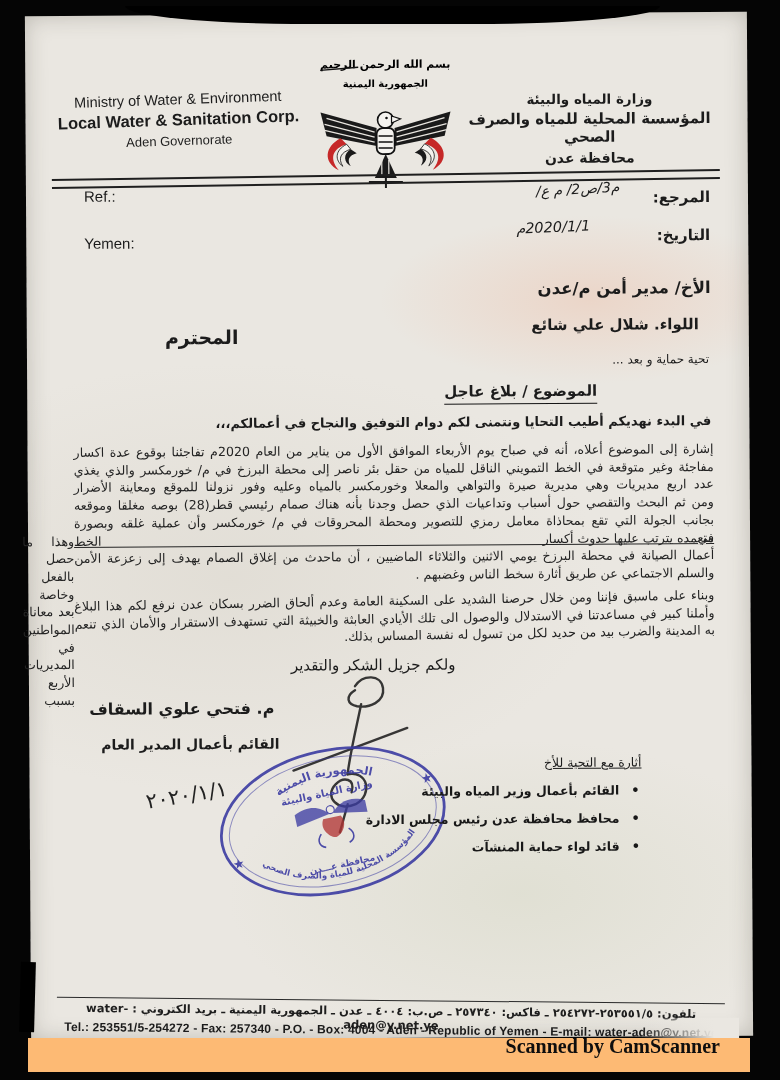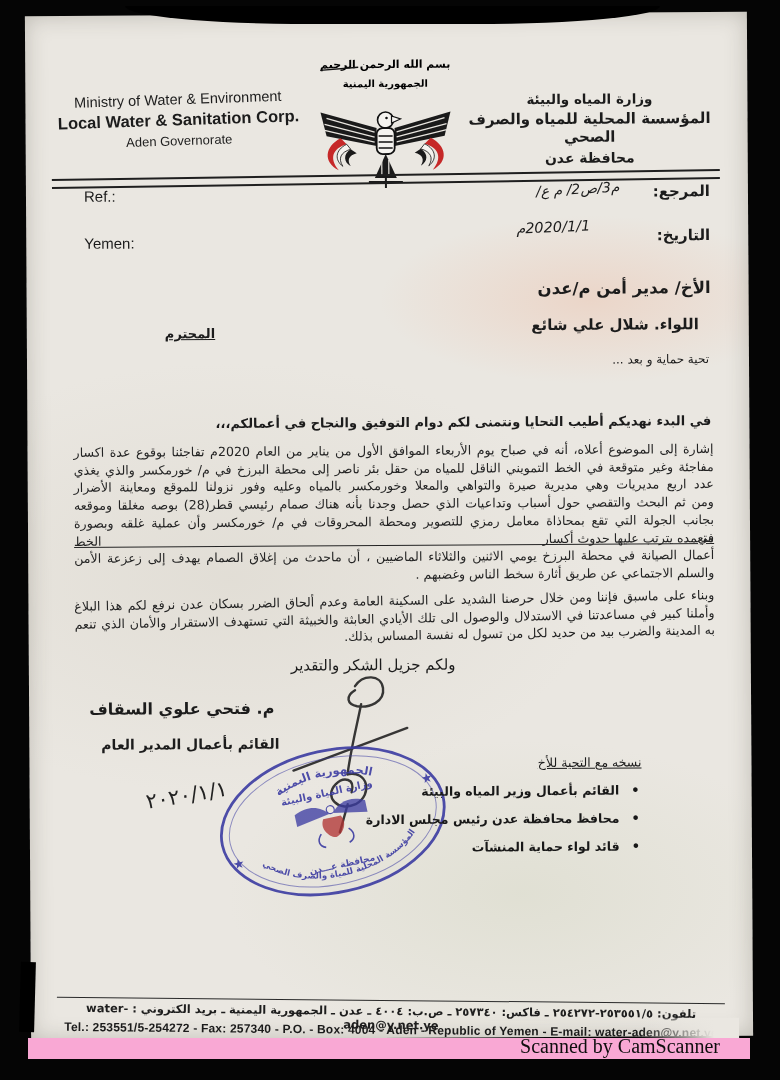--- a/index.html
+++ b/index.html
@@ -31,7 +31,7 @@
         border-bottom:2px solid #1f1f1f;transform:rotate(-0.5deg);}
   
   .lbl-ar{font-weight:bold;font-size:15px;}
-  .ref-ar{right:38px;top:170px;margin-left:16px;}
+  .ref-ar{right:38px;top:176px;margin-left:16px;}
   .refval{right:128px;top:168px;font-style:italic;font-size:14px;transform:rotate(-3deg);}
   .date-ar{right:38px;top:214px;text-align:center;}
   .dateval{right:158px;top:206px;font-style:italic;font-size:14.5px;transform:rotate(-2deg);}

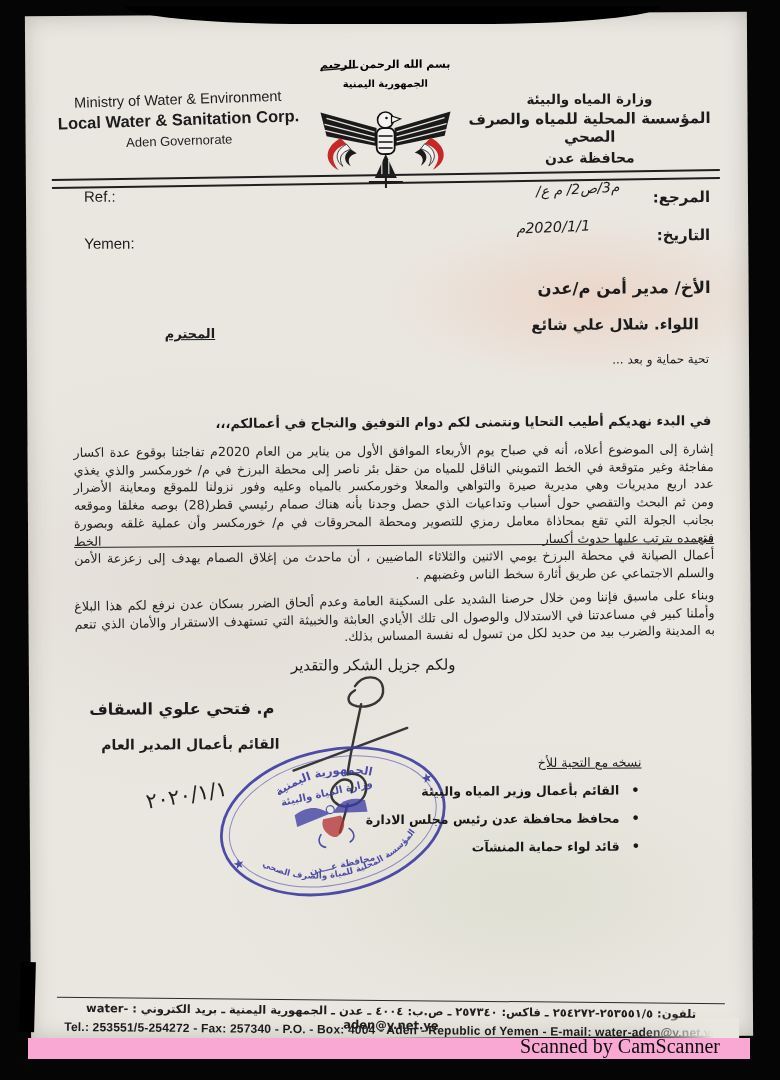--- a/index.html
+++ b/index.html
@@ -40,7 +40,7 @@
   
   .toline{right:38px;top:266px;font-weight:bold;font-size:16.5px;}
   .nameline{right:50px;top:303px;font-weight:bold;font-size:15px;}
-  .honorific{left:138px;top:311px;font-weight:bold;font-size:13px;text-decoration:underline;}
+  .honorific{left:138px;top:311px;font-weight:bold;font-size:19px;}
   .greeting{right:40px;top:340px;font-size:12px;}
   .subject{right:152px;top:369px;font-weight:bold;font-size:15px;
            border-bottom:1.8px solid #151515;padding-bottom:3px;}

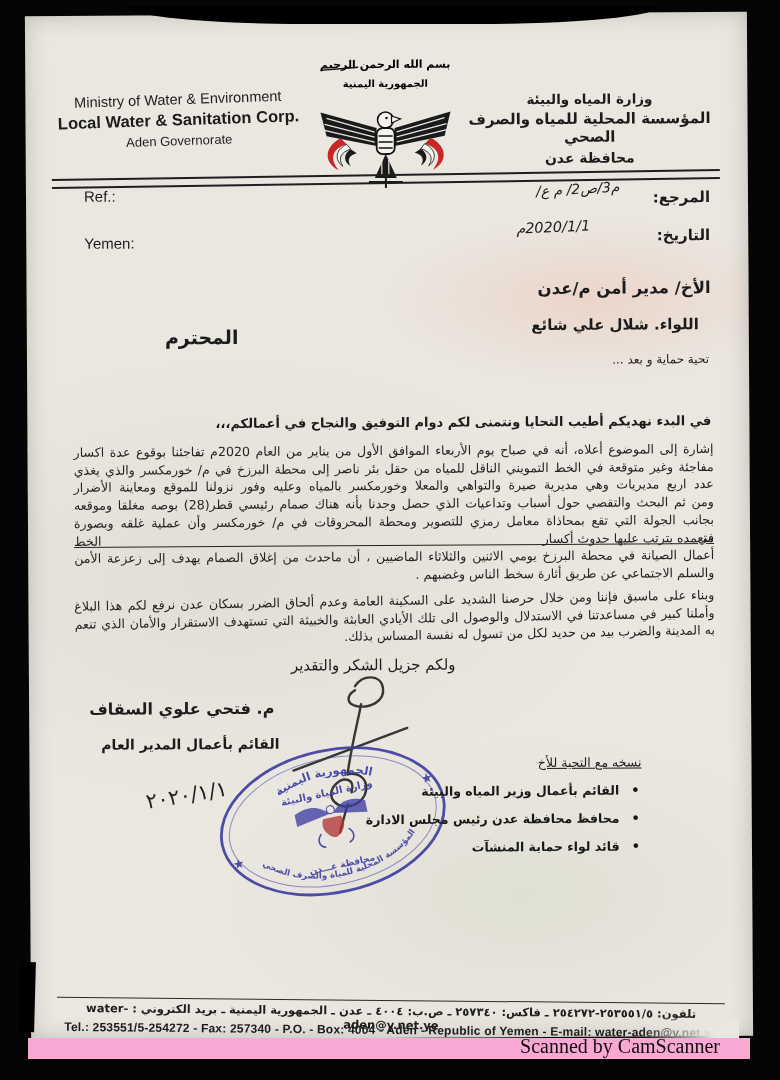--- a/index.html
+++ b/index.html
@@ -155,6 +155,7 @@
     <div class="honorific ar">المحترم</div>
     <div class="greeting ar">تحية حماية و بعد ...</div>
 
+    <div class="subject ar">الموضوع / بلاغ عاجل</div>
     <div class="opening ar">في البدء نهديكم أطيب التحايا ونتمنى لكم دوام التوفيق والنجاح في أعمالكم،،،</div>
 
     <div class="p1 ar">

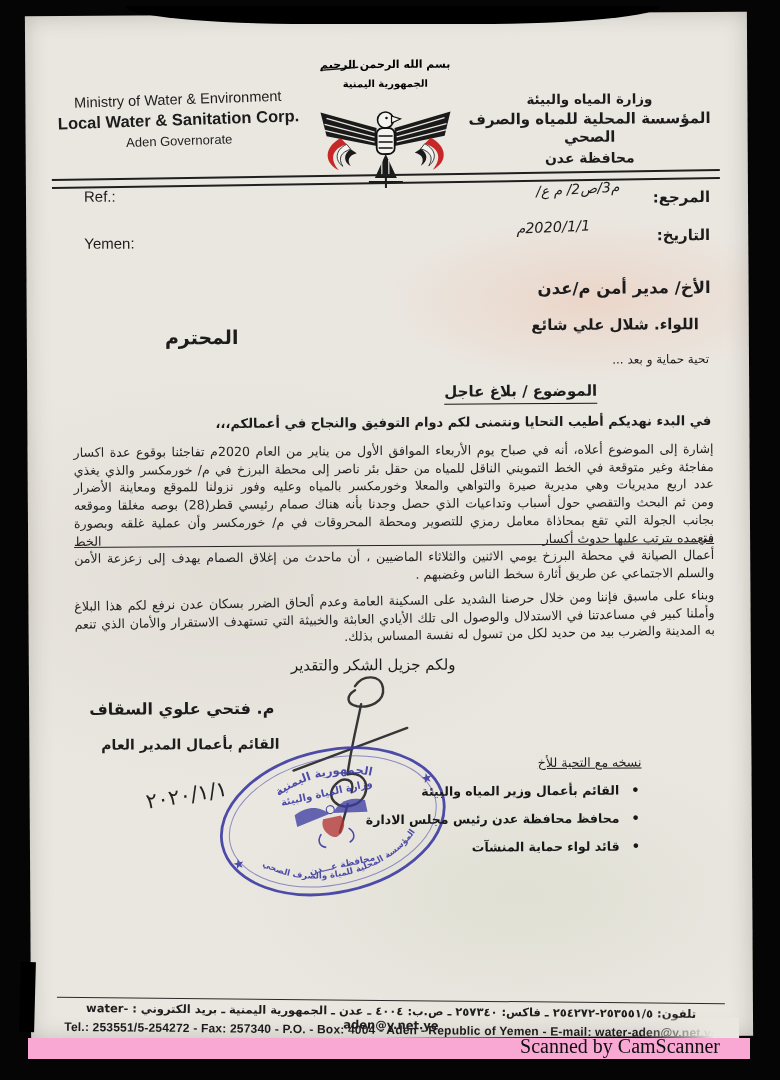--- a/index.html
+++ b/index.html
@@ -164,7 +164,7 @@
       <span class="jline">عدد اربع مديريات وهي مديرية صيرة والتواهي والمعلا وخورمكسر بالمياه وعليه وفور نزولنا للموقع ومعاينة الأضرار</span>
       <span class="jline">ومن ثم البحث والتقصي حول أسباب وتداعيات الذي حصل وجدنا بأنه هناك صمام رئيسي قطر(28) بوصه مغلقا وموقعه</span>
       <span class="jline">بجانب الجولة التي تقع بمحاذاة معامل رمزي للتصوير ومحطة المحروقات في م/ خورمكسر وأن عملية غلقه وبصورة</span>
-      <span class="jline"><span class="uphrase-pre">متعمده يترتب عليها حدوث أكسار </span><span class="uphrase">في الخط</span></span>
+      <span class="jline"><span class="uphrase-pre">متعمده يترتب عليها حدوث أكسار </span><span class="uphrase">في الخط</span><span> وهذا ما حصل بالفعل وخاصة بعد معاناة المواطنين في المديريات الأربع بسبب</span></span>
       <span class="jline">أعمال الصيانة في محطة البرزخ يومي الاثنين والثلاثاء الماضيين ، أن ماحدث من إغلاق الصمام يهدف إلى زعزعة الأمن</span>
       <span class="endline">والسلم الاجتماعي عن طريق أثارة سخط الناس وغضبهم .</span>
     </div>

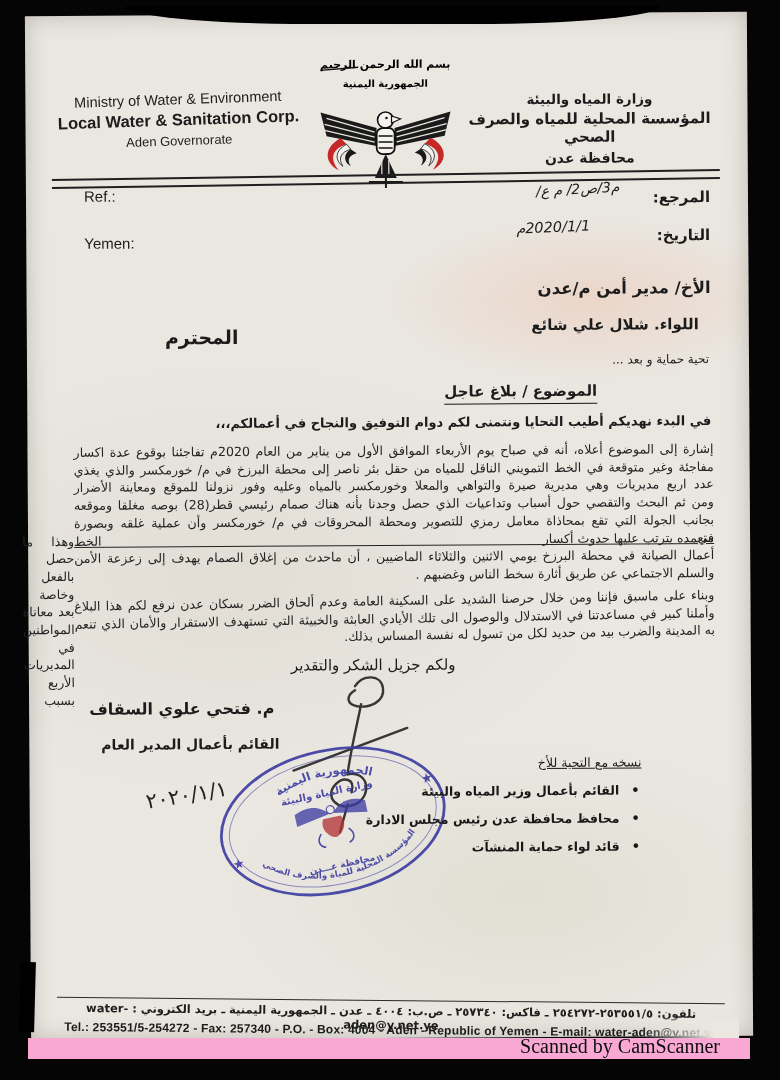--- a/index.html
+++ b/index.html
@@ -218,7 +218,7 @@
       <text x="101" y="-18" font-size="13" fill="#3c3ca2" text-anchor="middle">★</text>
     </svg>
 
-    <div class="cc-head ar">نسخه مع التحية للأخ</div>
+    <div class="cc-head ar">أثارة مع التحية للأخ</div>
     <div class="cc-list">
       <span class="cc-item ar">القائم بأعمال وزير المياه والبيئة</span>
       <span class="cc-item ar">محافظ محافظة عدن رئيس مجلس الادارة</span>

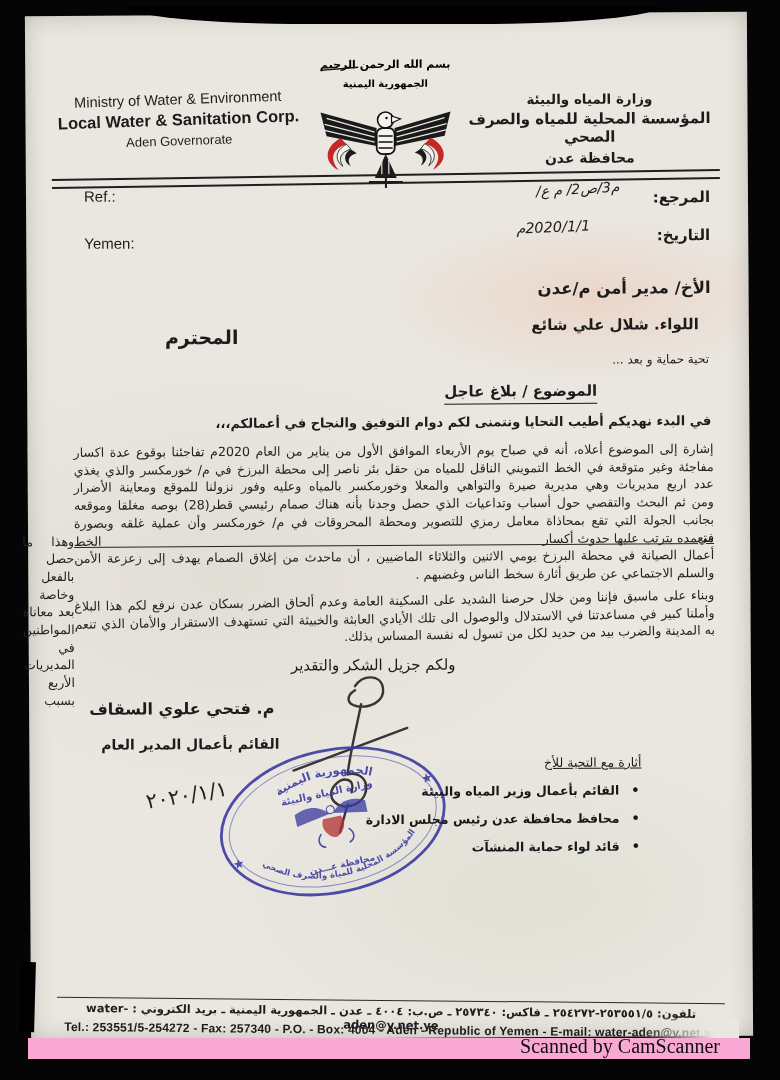--- a/index.html
+++ b/index.html
@@ -79,7 +79,7 @@
               border-radius:0 0 50% 50%/0 0 26px 26px;z-index:3;}
   .corner-notch{position:absolute;left:20px;top:962px;width:15px;height:70px;background:#000;
                 transform:rotate(1.5deg);z-index:3;}
-  .cam-strip{position:absolute;left:28px;top:1038px;width:722px;height:21px;background:#f9a8d4;z-index:2;}
+  .cam-strip{position:absolute;left:28px;top:1038px;width:722px;height:34px;background:#fdba74;z-index:2;font-weight:bold;}
   .cam-strip span{position:absolute;right:30px;top:-3px;font-family:"Liberation Serif",serif;
                   font-size:20px;color:#0e0e0e;}
 </style>

